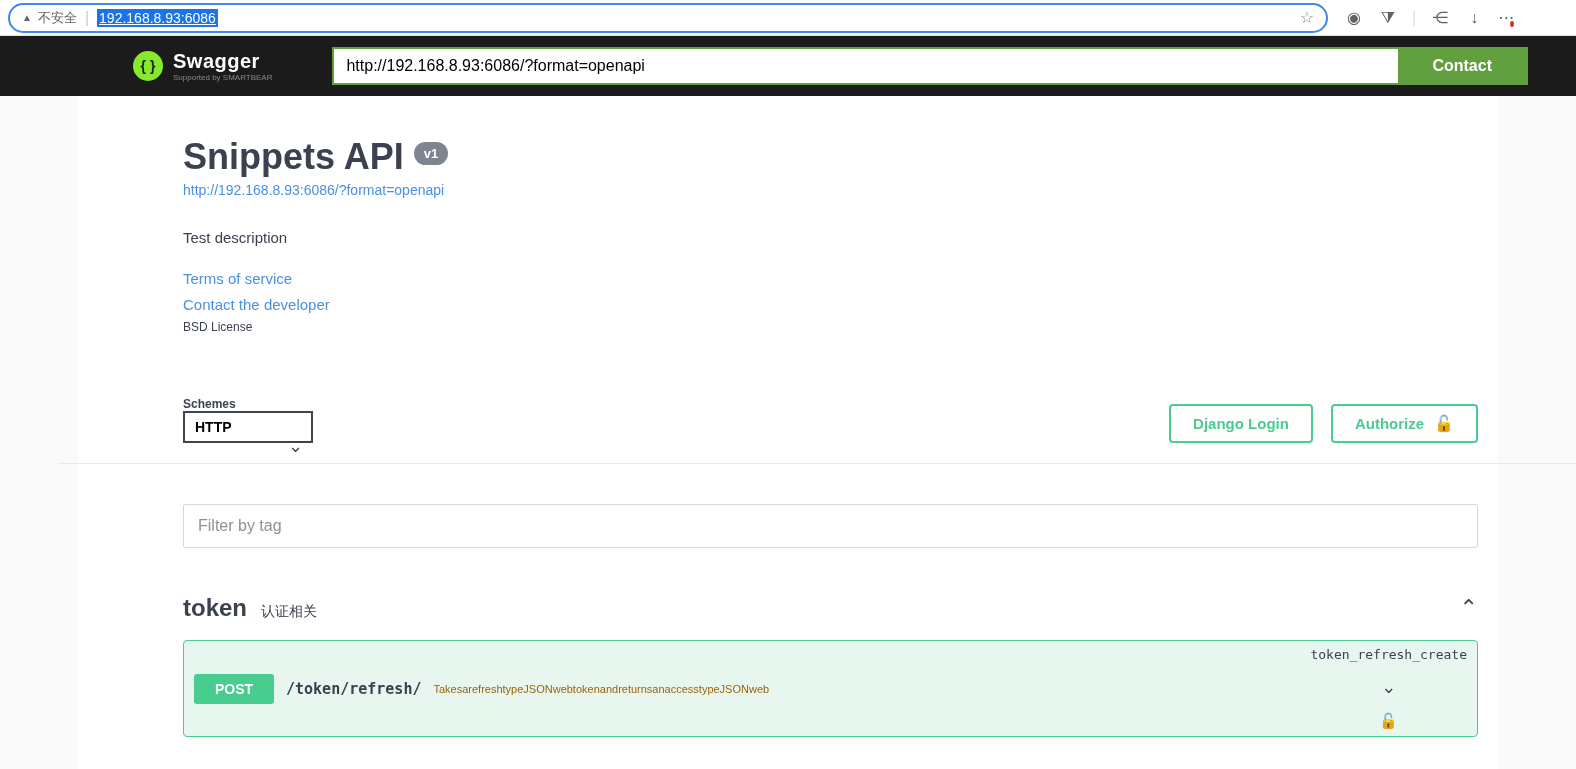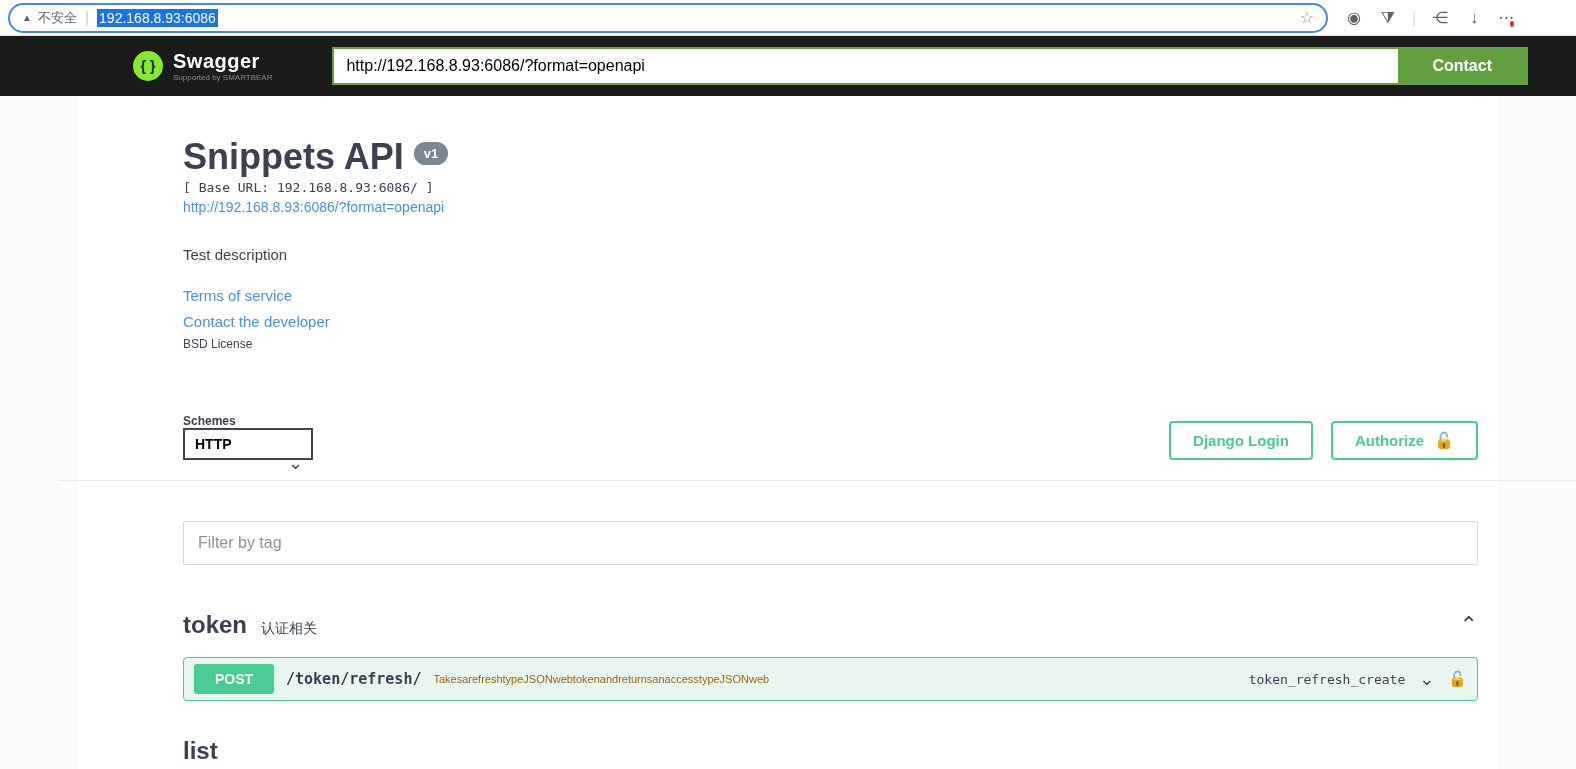--- a/index.html
+++ b/index.html
@@ -44,6 +44,7 @@
       color: #fff;
       padding: 1px 2px;
       font-size: 14px;
+      text-decoration: underline;
     }
     .star-icon { color: #888; margin-left: auto; font-size: 16px; }
     .chrome-icons { display: flex; gap: 14px; align-items: center; padding: 0 8px; }

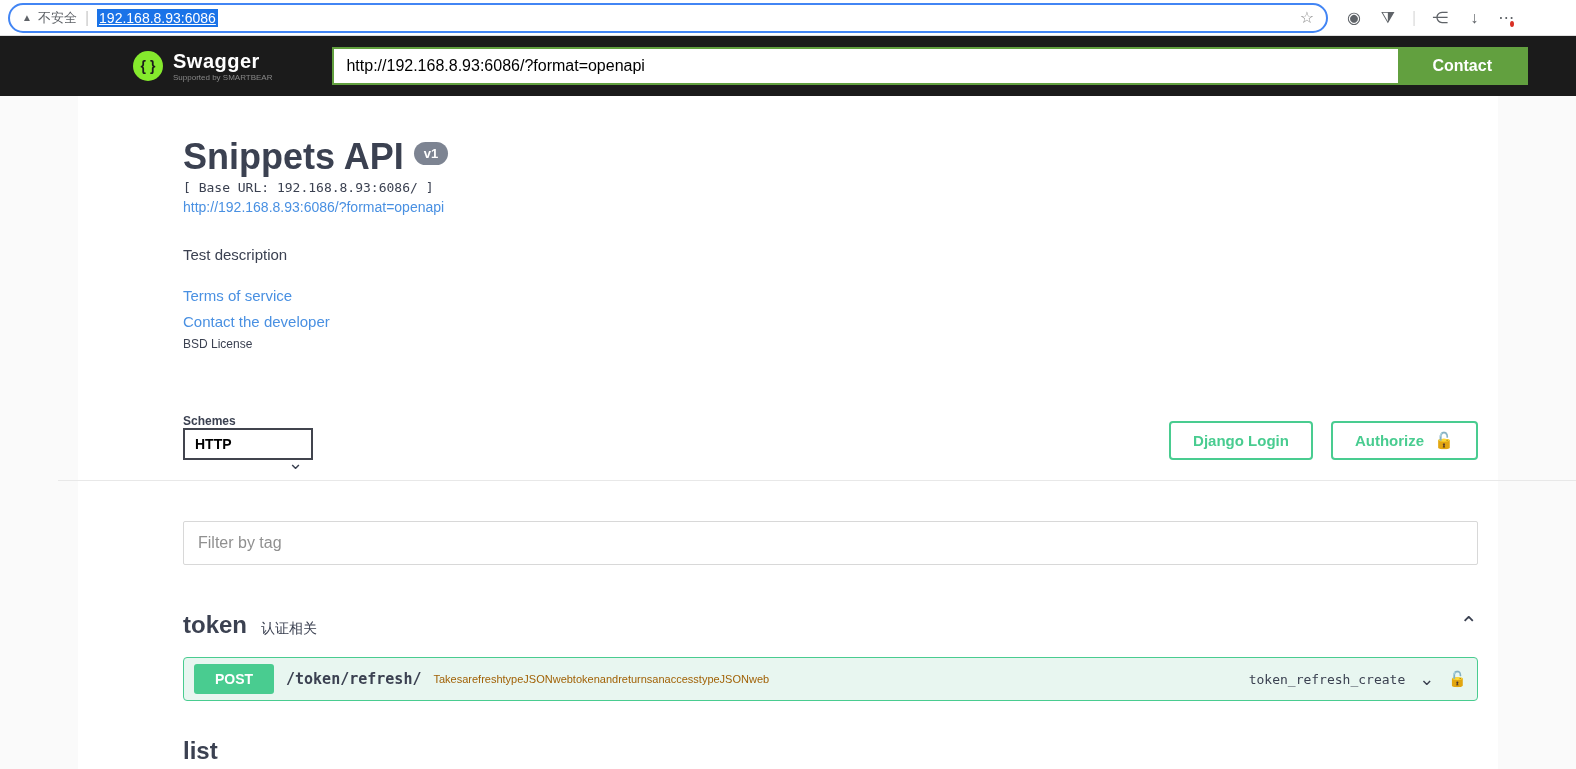--- a/index.html
+++ b/index.html
@@ -340,7 +340,6 @@
     <h1>Snippets API</h1>
     <span class="version-badge">v1</span>
   </div>
-  <div class="base-url">[ Base URL: 192.168.8.93:6086/ ]</div>
   <a class="spec-link" href="#">http://192.168.8.93:6086/?format=openapi</a>
   
   <div class="description">Test description</div>

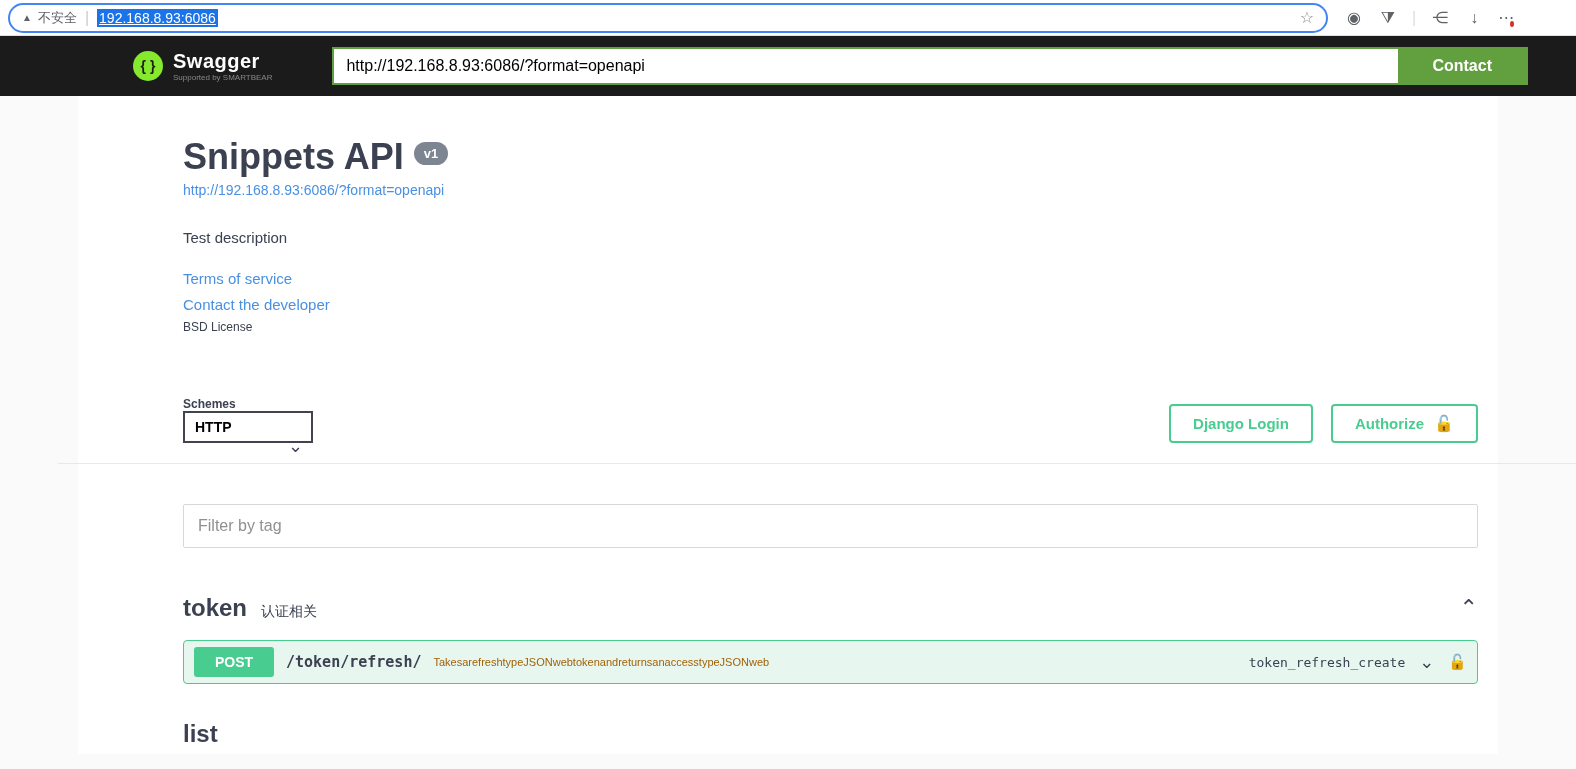--- a/index.html
+++ b/index.html
@@ -288,7 +288,7 @@
       font-size: 11px;
       flex: 1;
     }
-    .opblock-right { display: flex; align-items: center; gap: 14px; }
+    .opblock-right { display: flex; align-items: center; gap: 14px; flex-direction: column; }
     .opblock-id {
       font-family: monospace;
       font-size: 13px;

